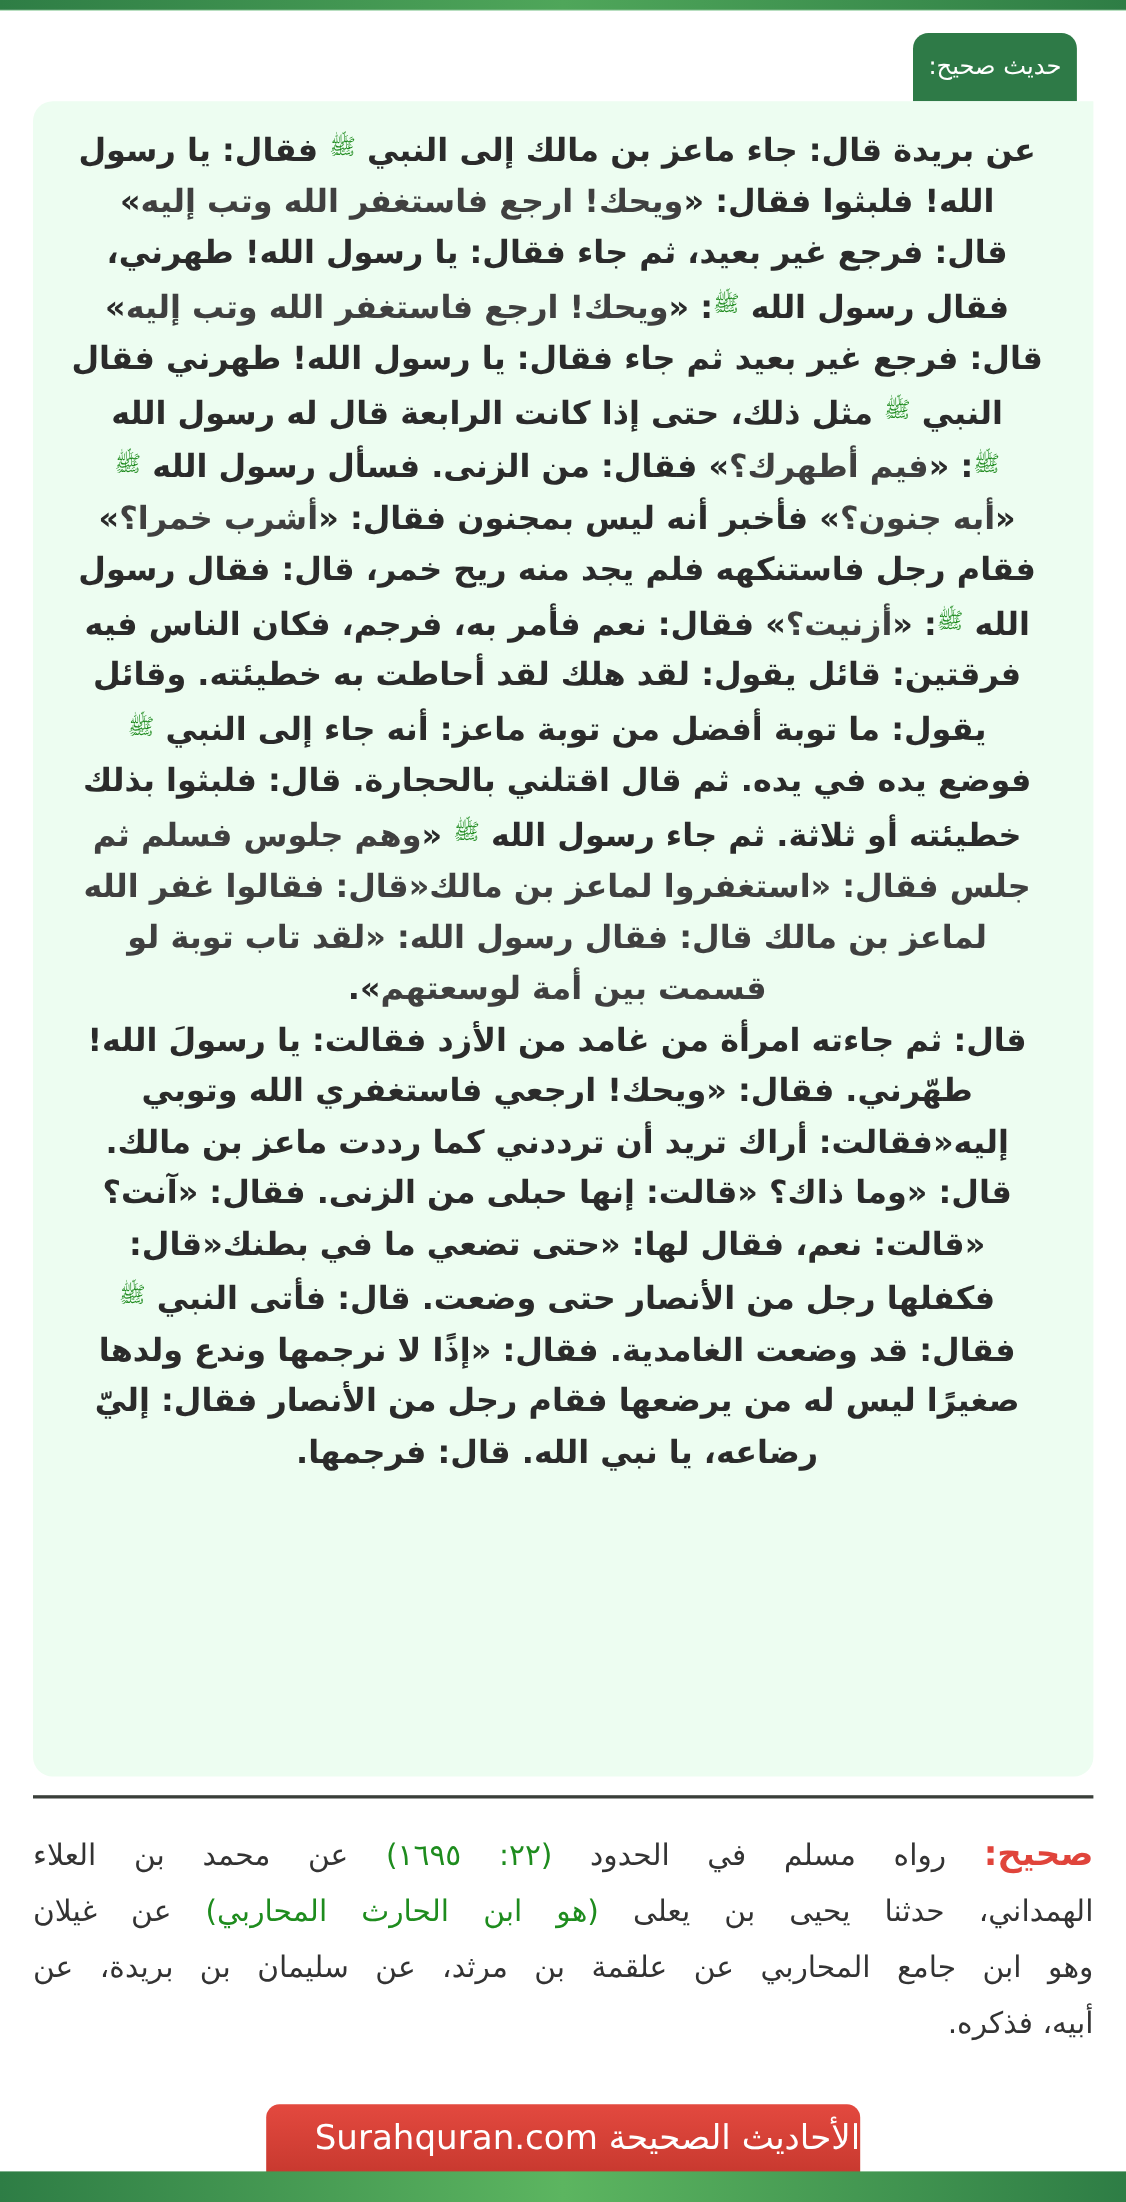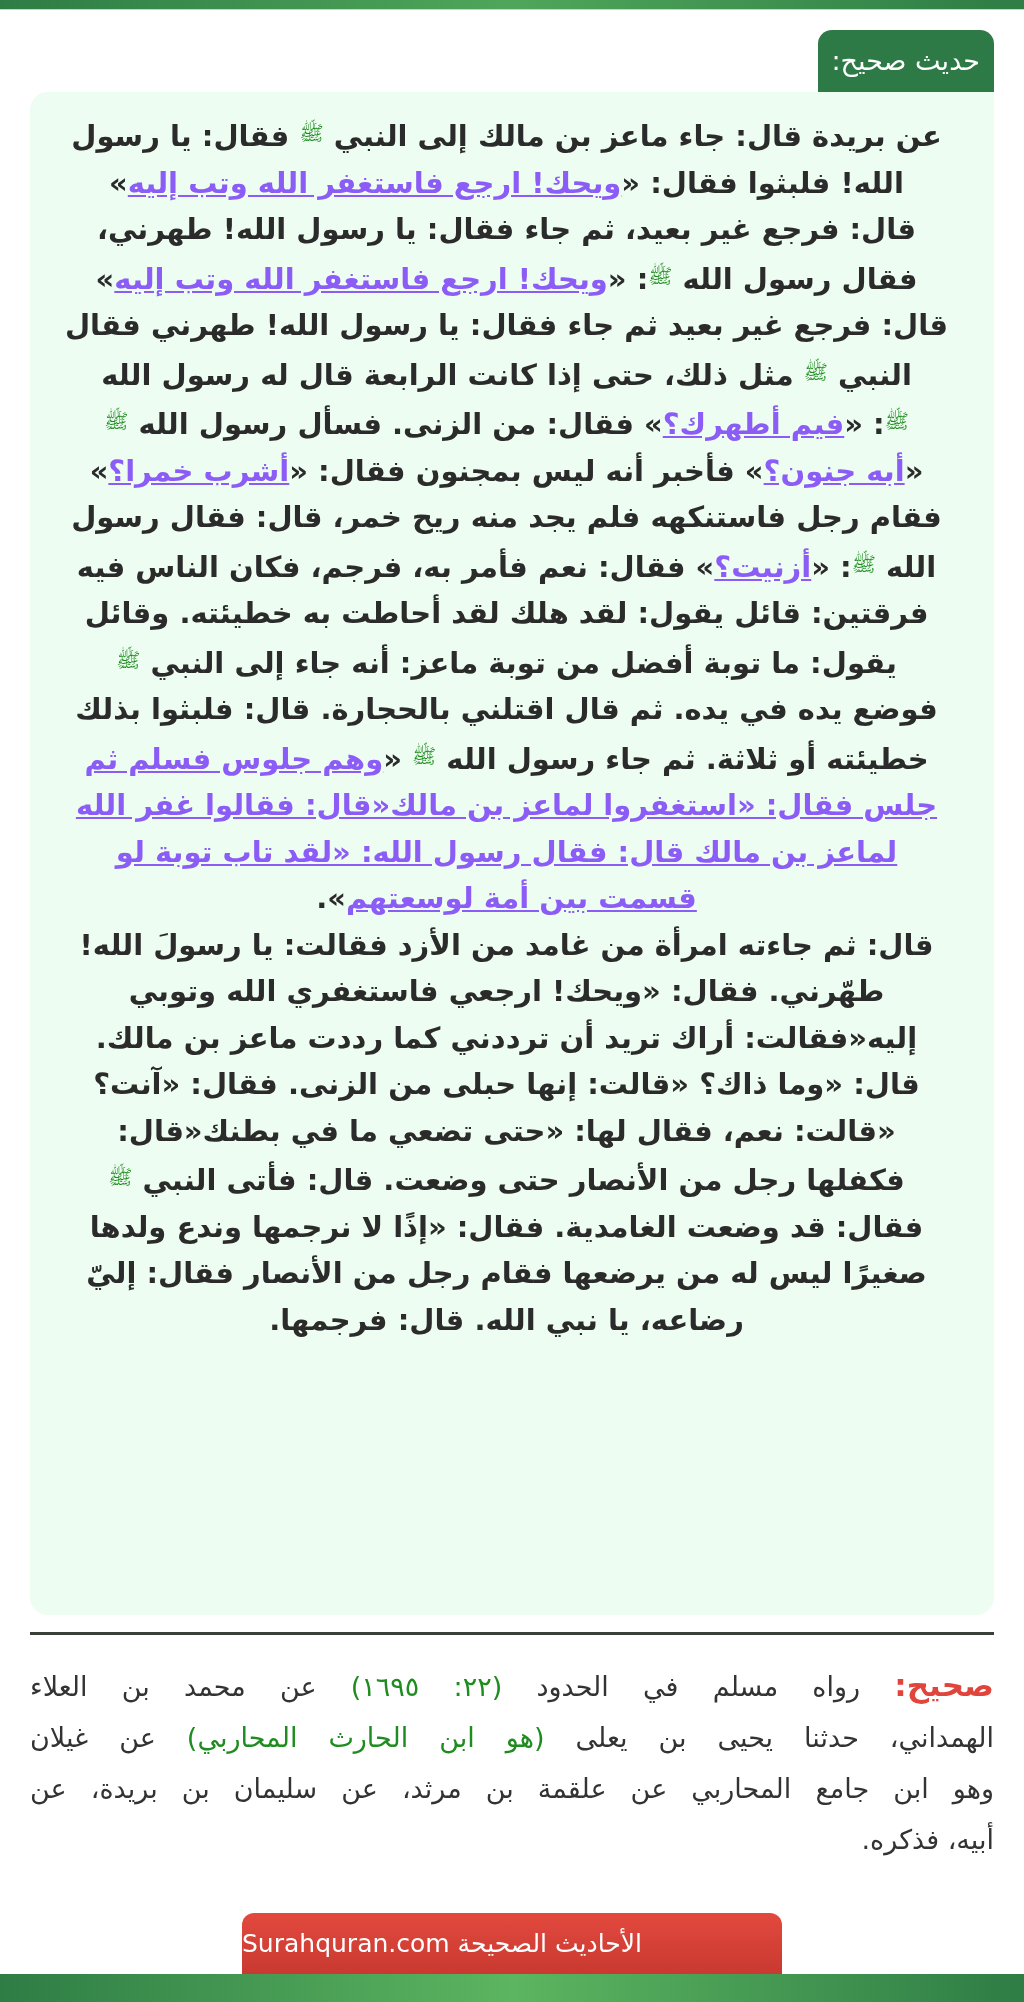--- a/index.html
+++ b/index.html
@@ -13,11 +13,11 @@
       border-bottom: 1px solid #b8dfc0;
     }
     .badge {
-      position: absolute; right: 30px; top: 30px;
+      position: absolute; right: 45px; top: 30px;
       height: 62px; padding: 0 14px;
       background: #2e7a47; color: #ffffff;
       border-radius: 14px 14px 0 0;
-      font-size: 27px; line-height: 62px;
+      font-size: 22px; line-height: 62px;
       direction: rtl;
     }
     .hadith-box {

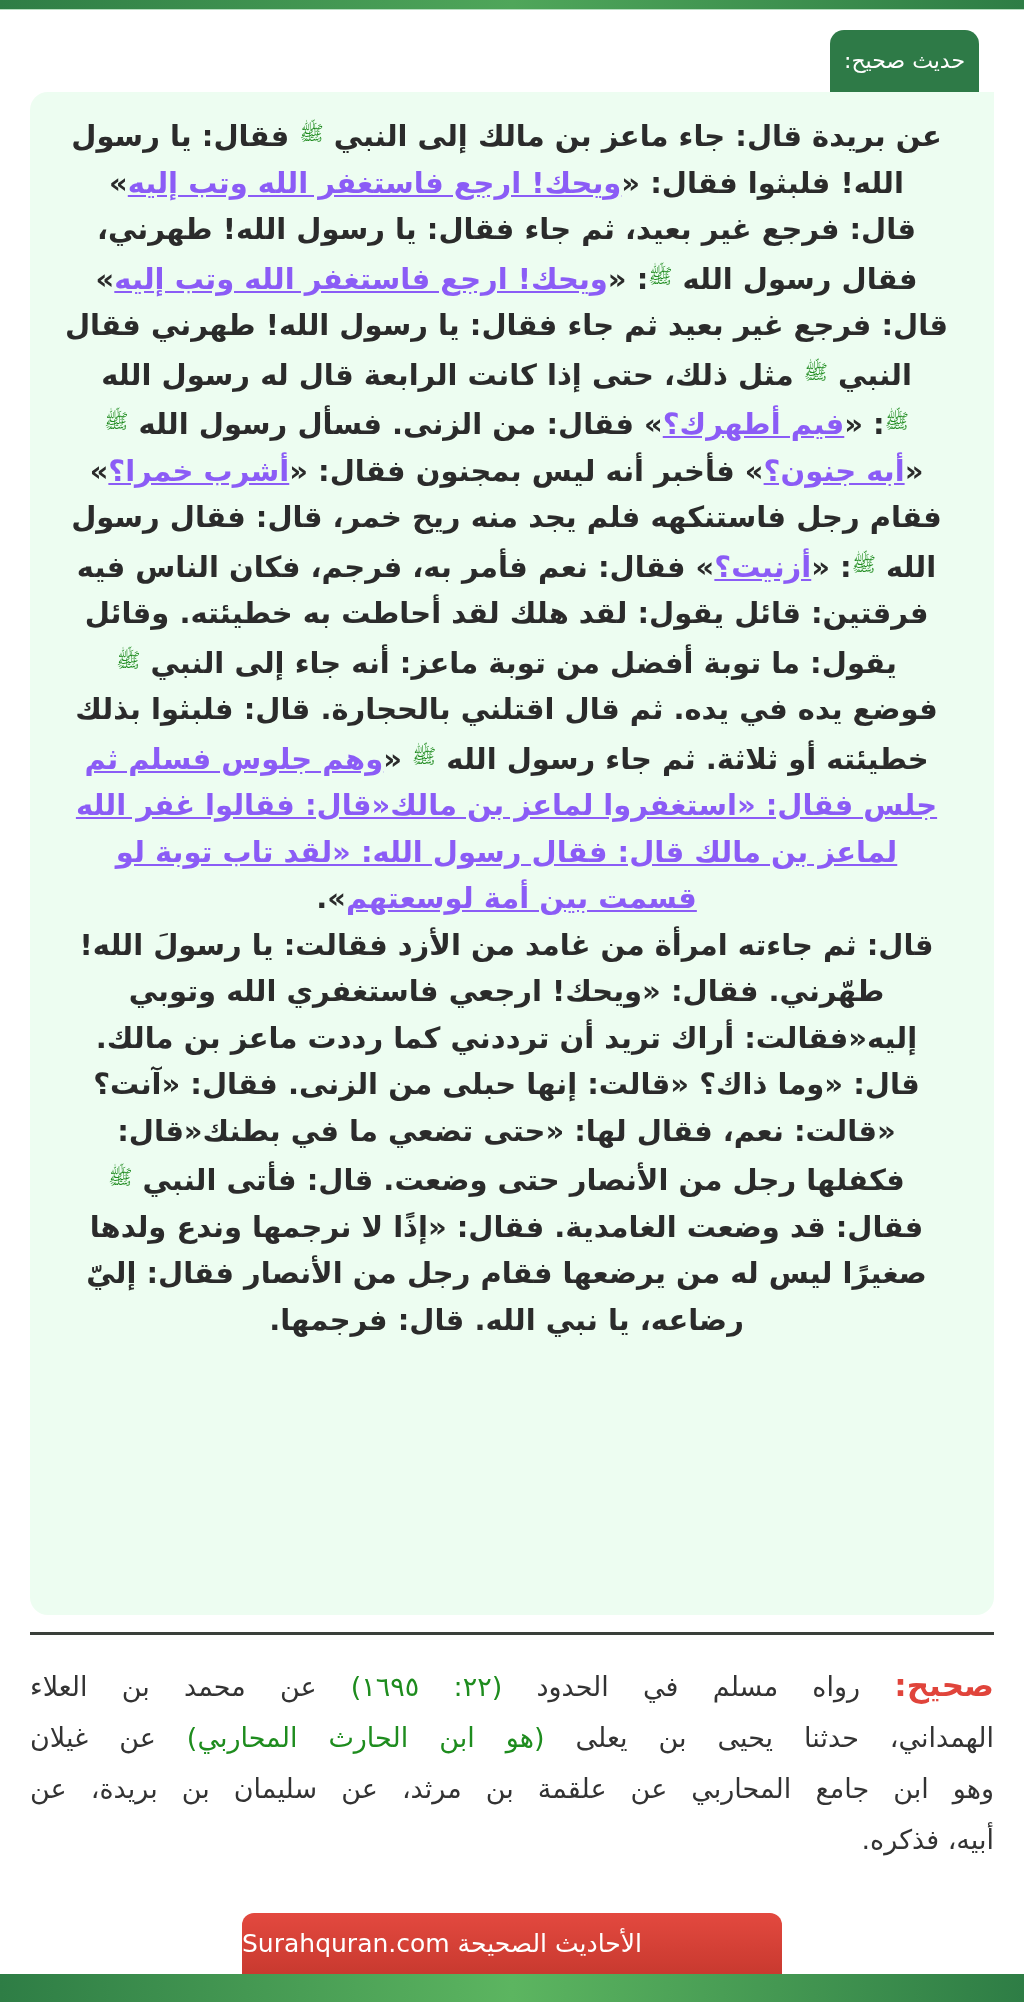--- a/index.html
+++ b/index.html
@@ -31,7 +31,7 @@
       color: #2b2b2b;
     }
     .hadith-text .line { display: block; white-space: nowrap; }
-    .blue { color: #8b5cf6; text-decoration: underline; }
+    .blue { color: #404040; }
     .saw { color: #1d8a1d; font-size: 20px; font-weight: normal; vertical-align: 6px; }
     .divider {
       position: absolute; left: 30px; top: 1632px; width: 964px; height: 3px;

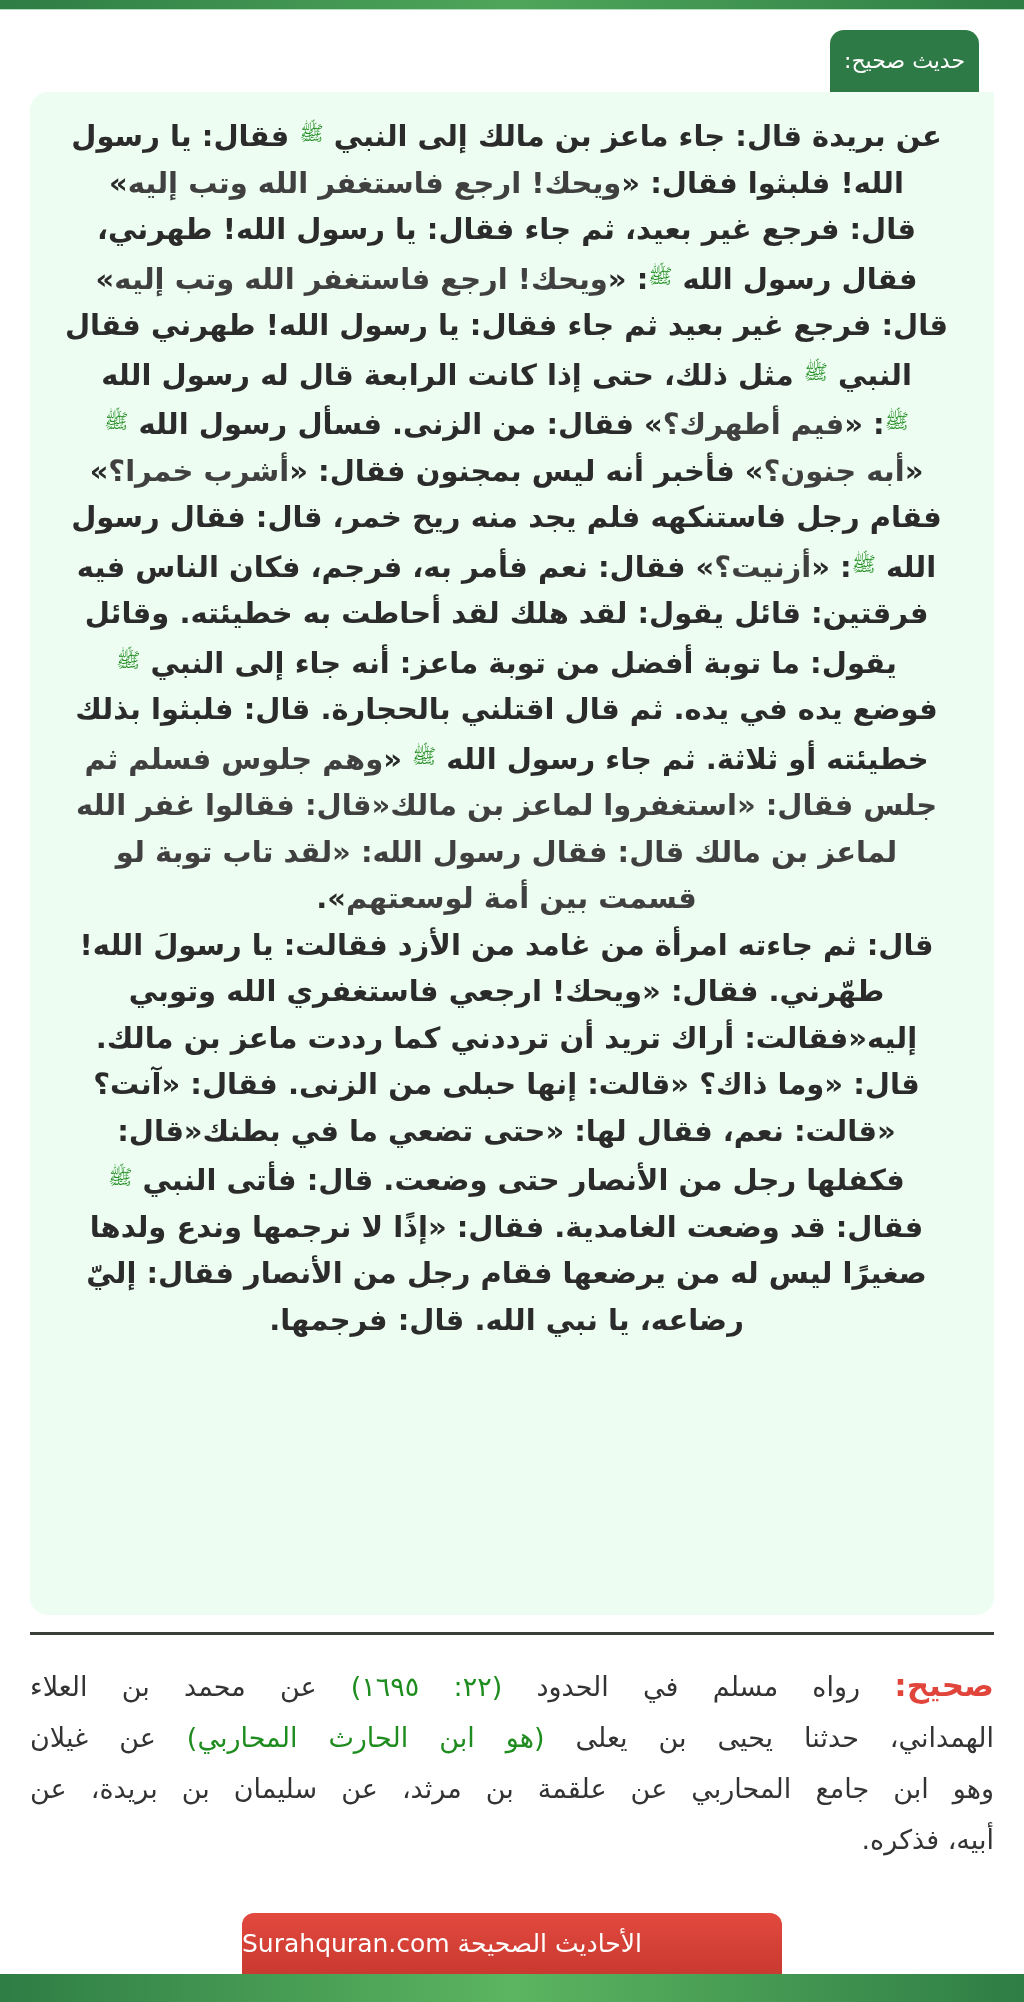--- a/index.html
+++ b/index.html
@@ -50,7 +50,7 @@
       position: absolute; left: 242px; top: 1913px; width: 540px; height: 62px;
       background: linear-gradient(180deg, #e3493f 0%, #c8392f 100%);
       border-radius: 12px 12px 0 0;
-      color: #ffffff; font-size: 25px; line-height: 62px; text-align: left;
+      color: #ffffff; font-size: 31px; line-height: 62px; text-align: right;
       direction: rtl;
     }
     .bottom-bar {

